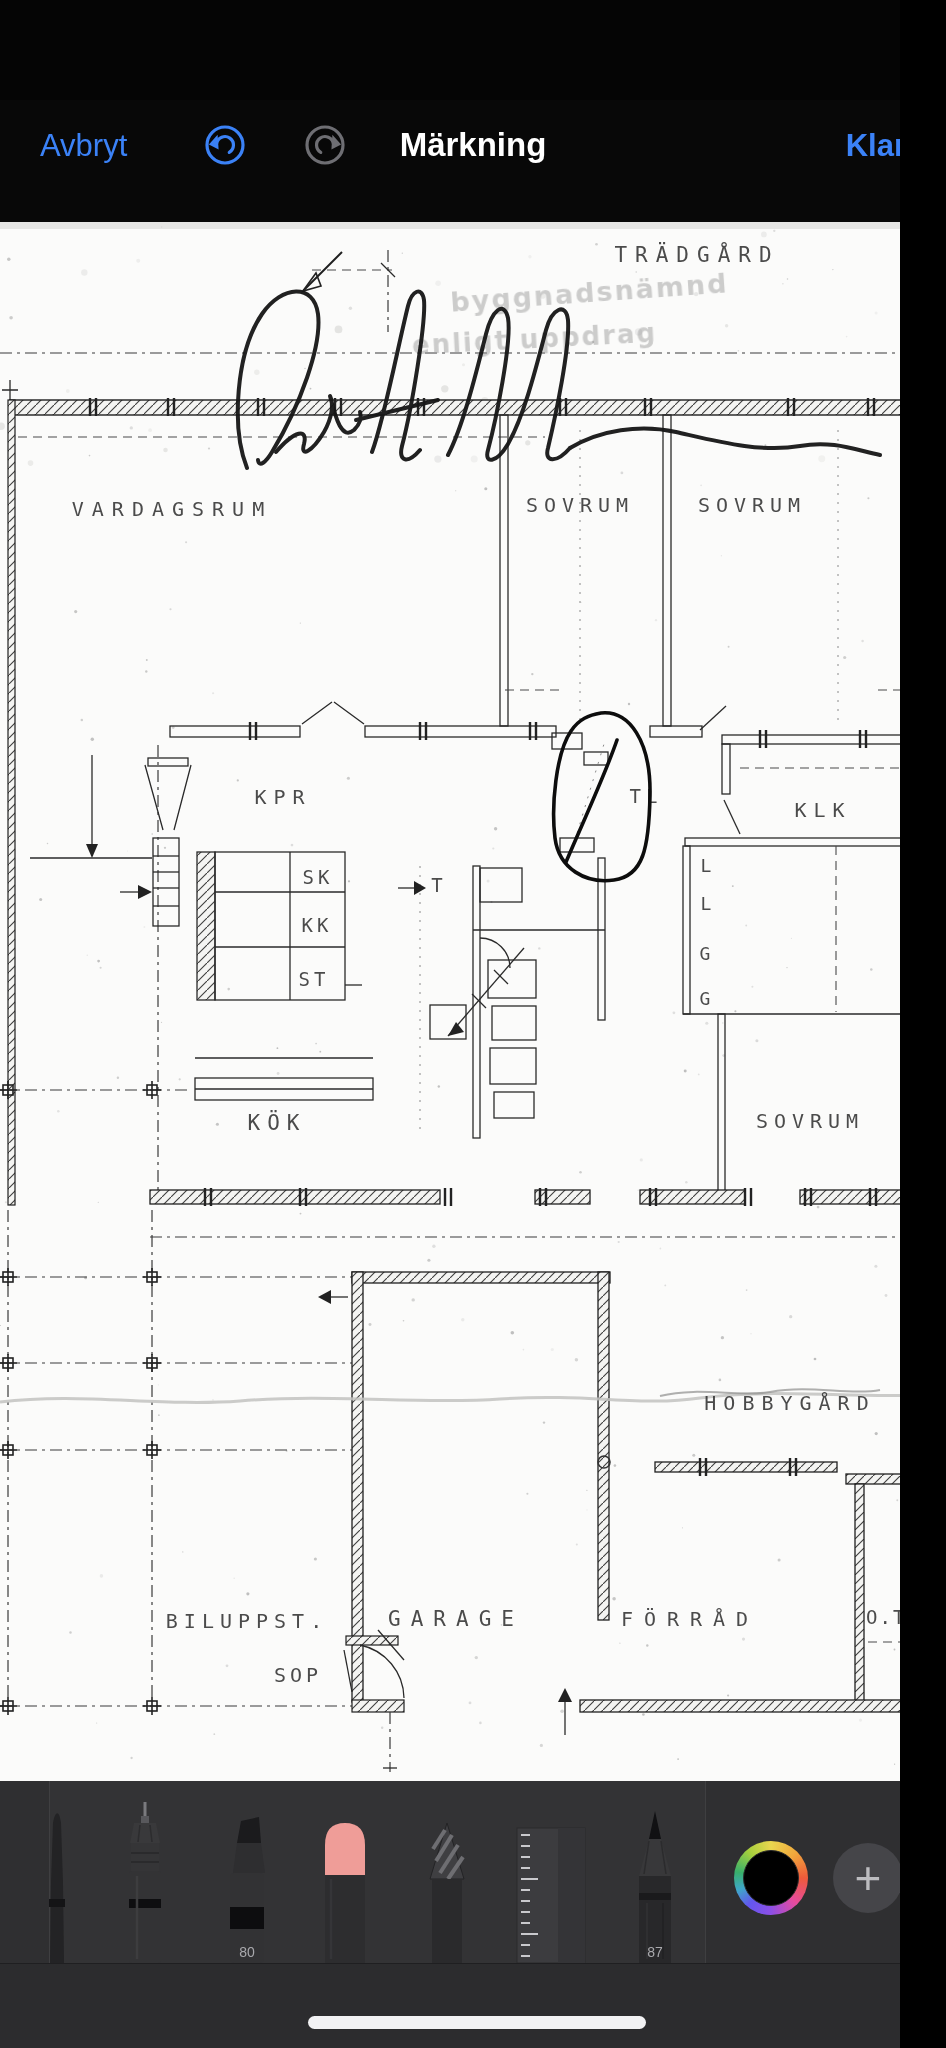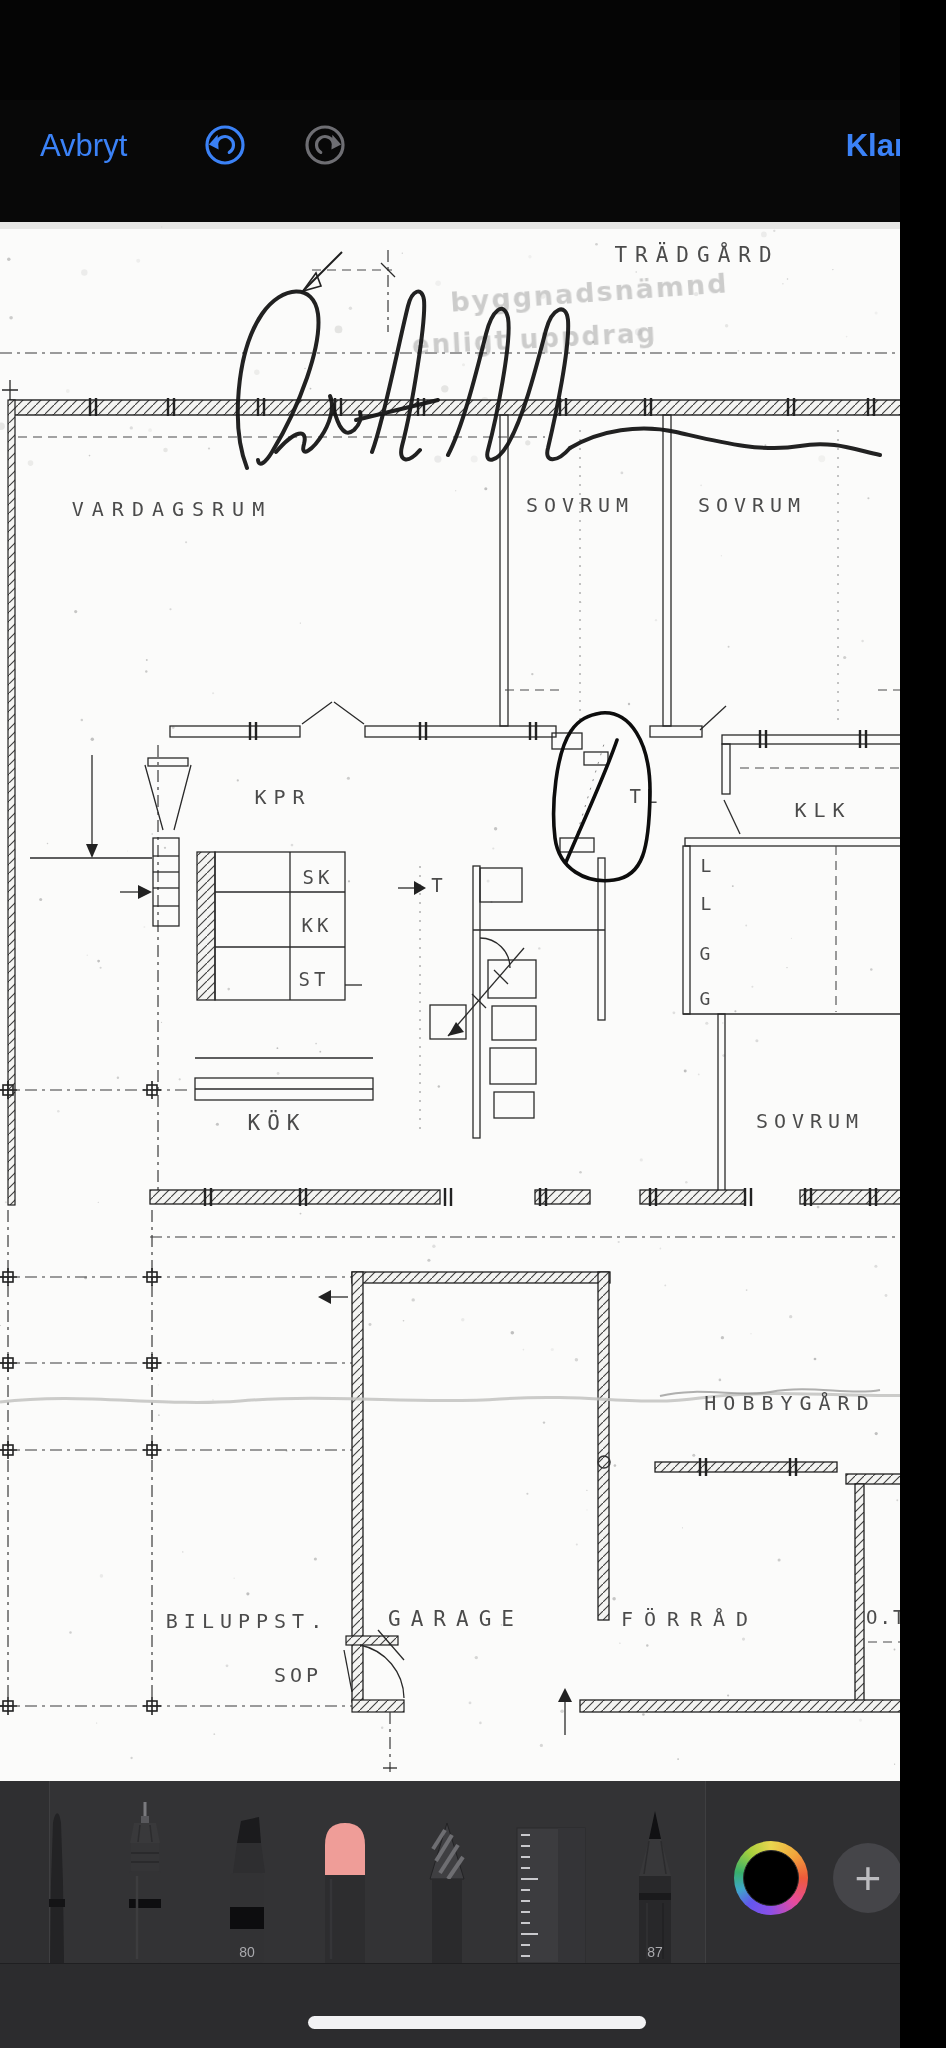--- a/index.html
+++ b/index.html
@@ -76,6 +76,7 @@
         </svg>
       </span>
     </button>
+    <div class="nav-title">Märkning</div>
     <button class="nav-btn nav-done">Klar</button>
   </div>
 

